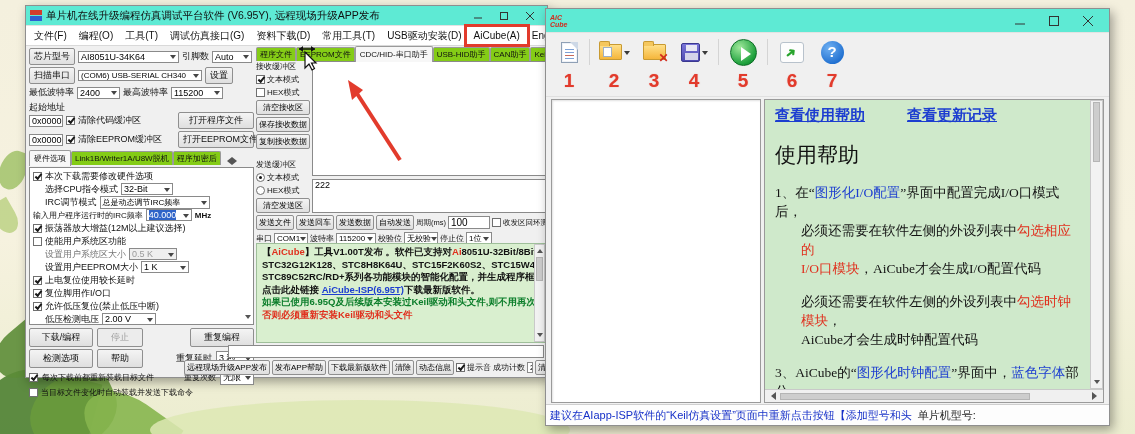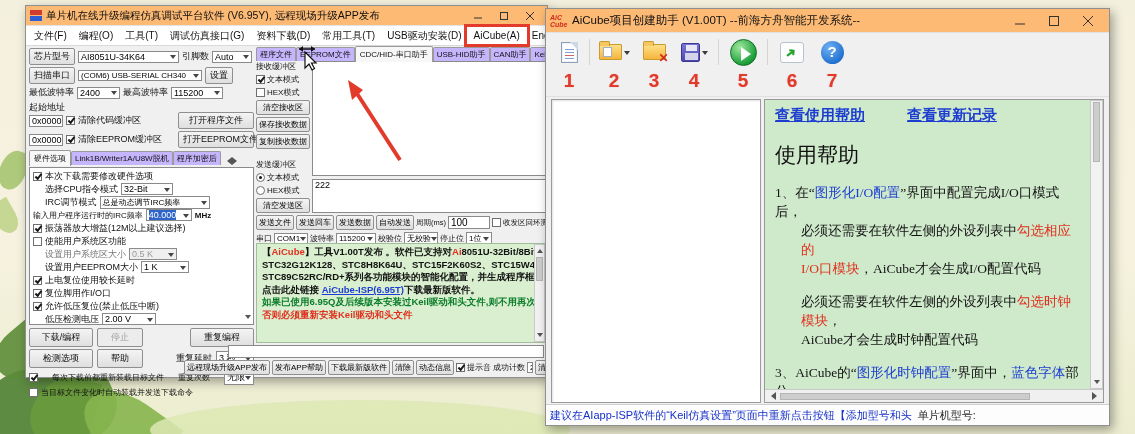--- a/index.html
+++ b/index.html
@@ -7,7 +7,7 @@
 body{position:relative;font-family:"Liberation Sans",sans-serif;background:linear-gradient(180deg,#f4f0de 0%,#f6f2df 55%,#ecedd0 100%);}
 .leaf{position:absolute;border-radius:60% 0 55% 55%;opacity:.9;}
 .win{position:absolute;background:#f0f0f0;border:1px solid #8f8f8f;box-shadow:3px 4px 10px rgba(0,0,0,.35);}
-.tbar{height:20px;background:#fdba74;display:flex;align-items:center;padding:0 4px;gap:4px;border-bottom:1px solid #e3e3e3;}
+.tbar{height:20px;background:#5eead4;display:flex;align-items:center;padding:0 4px;gap:4px;border-bottom:1px solid #e3e3e3;}
 .tbar .ttl{font-size:10.5px;color:#111;white-space:nowrap;overflow:hidden;}
 .wctl{margin-left:auto;display:flex;align-items:center;}
 .wb{width:26px;height:16px;display:flex;align-items:center;justify-content:center;font-size:10px;color:#333;}

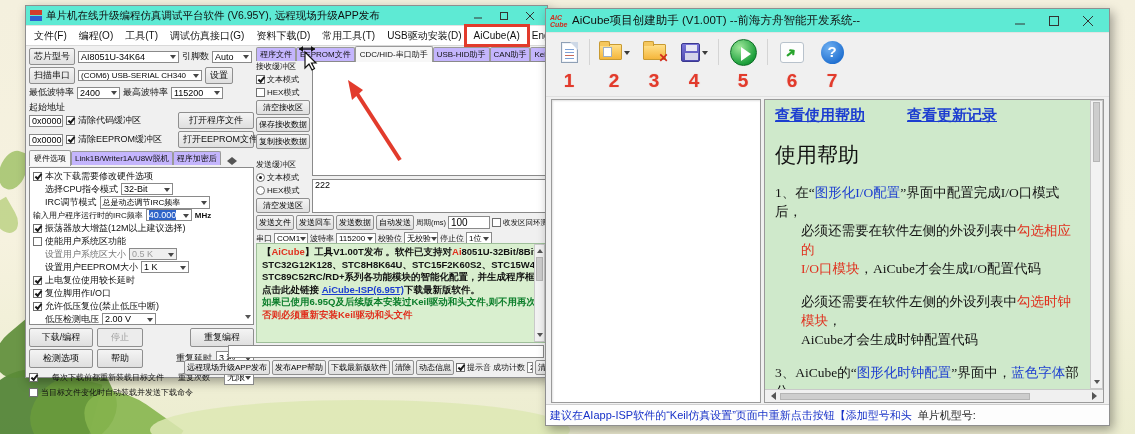--- a/index.html
+++ b/index.html
@@ -510,7 +510,6 @@
         <span>AiC</span>
         <span>Cube</span>
       </span>
-    <span class="ttl" style="font-size:11.5px;">AiCube项目创建助手 (V1.00T) --前海方舟智能开发系统--</span>
     <span class="wctl">
       <span class="wb" style="width:34px;height:22px;">
           <svg width="10" height="10">

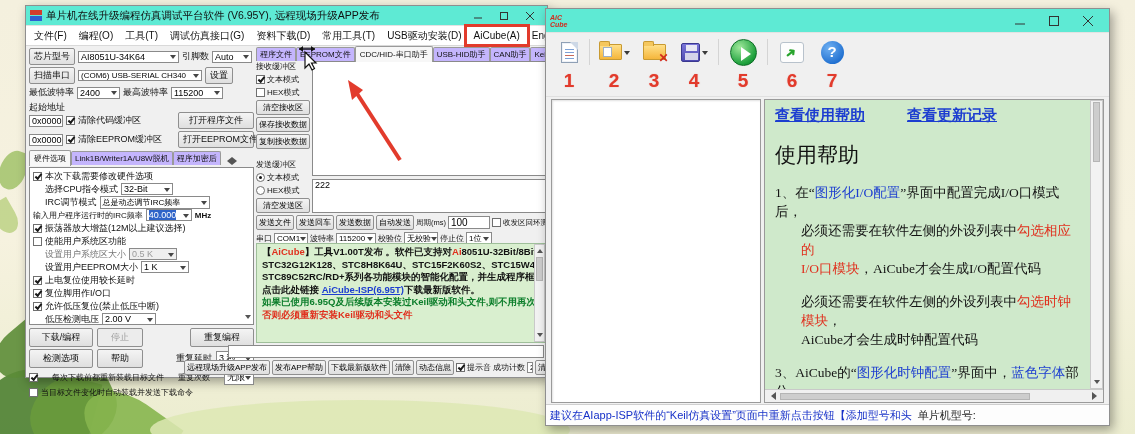--- a/index.html
+++ b/index.html
@@ -38,7 +38,7 @@
 .col1{position:absolute;left:3px;top:2px;width:225px;display:flex;flex-direction:column;gap:2px;font-size:9px;}
 .col23{position:absolute;left:230px;top:0;width:290px;display:flex;flex-direction:column;}
 .stabs{display:flex;align-items:flex-end;height:15px;}
-.stab{font-size:8px;color:#111;background:#c4b5fd;border:1px solid #9a9a9a;border-bottom:none;padding:1px 3px;white-space:nowrap;border-radius:2px 2px 0 0;}
+.stab{font-size:8px;color:#111;background:#84cc16;border:1px solid #9a9a9a;border-bottom:none;padding:1px 3px;white-space:nowrap;border-radius:2px 2px 0 0;}
 .stab.active{background:#f7f7f7;padding:2px 4px;position:relative;top:1px;}
 .optbox{background:#fff;border:1px solid #8a8a8a;padding:2px 3px;display:flex;flex-direction:column;gap:1px;position:relative;height:158px;overflow:hidden;}
 .orow{display:flex;align-items:center;gap:3px;height:12px;}

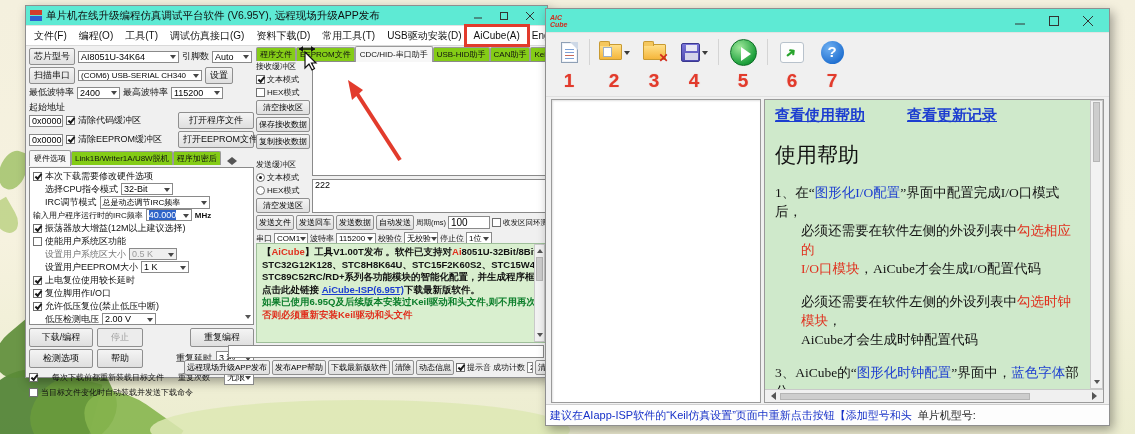--- a/index.html
+++ b/index.html
@@ -274,7 +274,7 @@
             <span>3 秒</span>
           </span>
       </div>
-      <div class="r" style="gap:14px;">
+      <div class="r" style="gap:4px;">
         <span class="cb on"></span>
         <span class="lbl" style="font-size:8px;">每次下载前都重新装载目标文件</span>
         <span class="lbl" style="margin-left:auto;font-size:8px;">重复次数</span>

